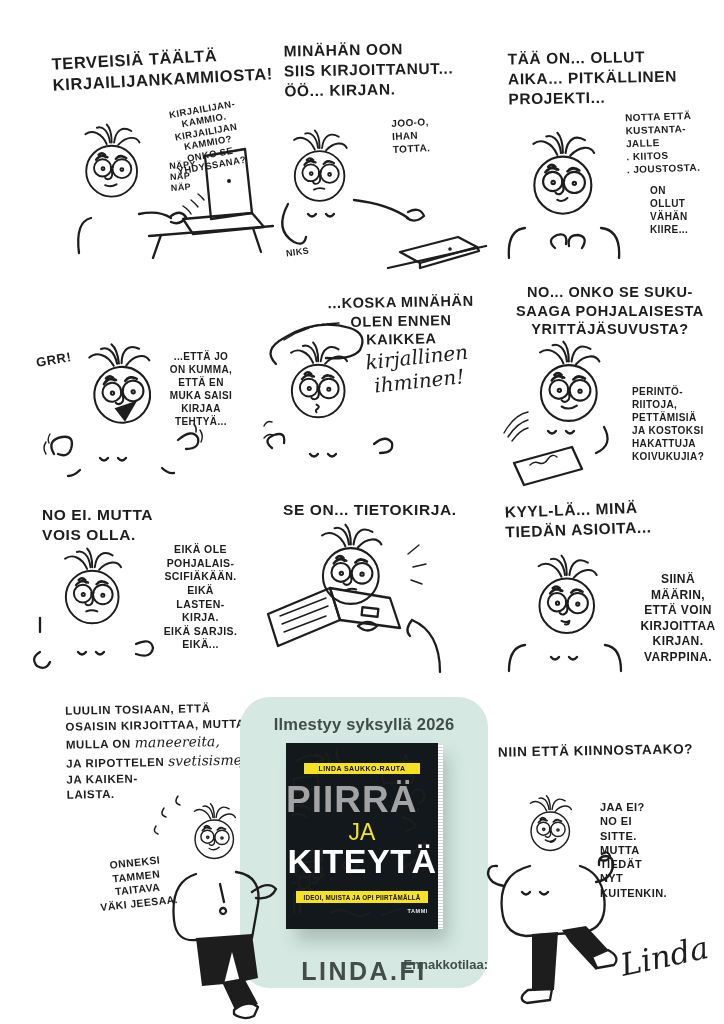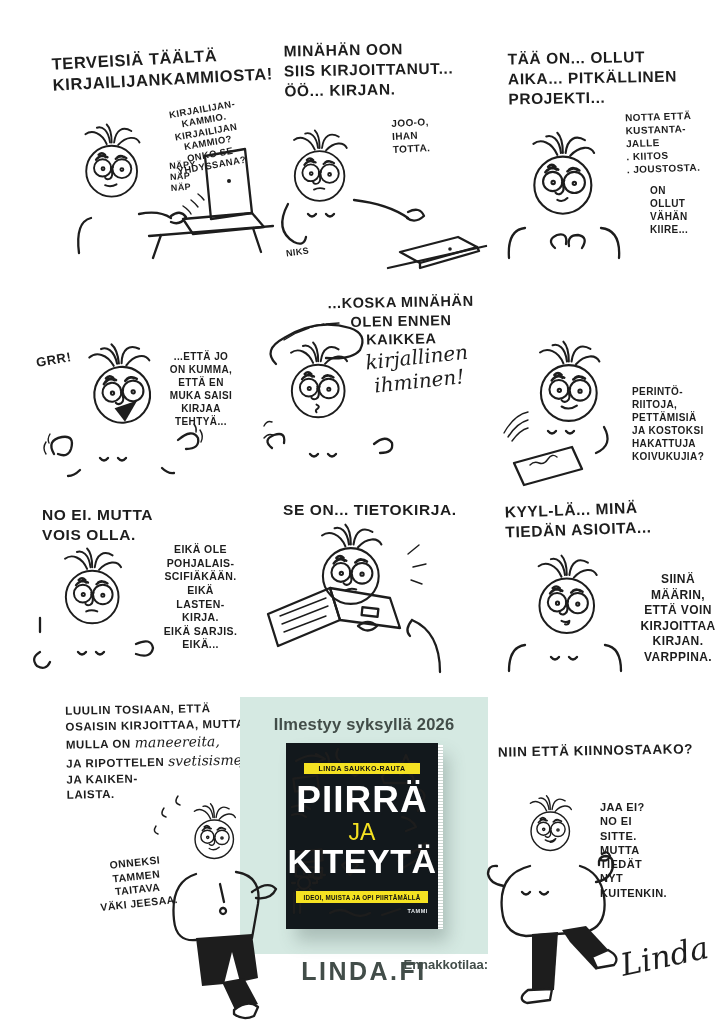--- a/index.html
+++ b/index.html
@@ -194,6 +194,9 @@
     <use href="#d-chest" transform="translate(48,148)"></use>
   </svg>
 
+  <div class="abs hand cap ctr" style="left:505px;top:283px;width:210px;font-size:14.5px">NO... ONKO SE SUKU-
+SAAGA POHJALAISESTA
+YRITTÄJÄSUVUSTA?</div>
   <div class="abs hand bub" style="left:632px;top:385px">PERINTÖ-
 RIITOJA,
 PETTÄMISIÄ

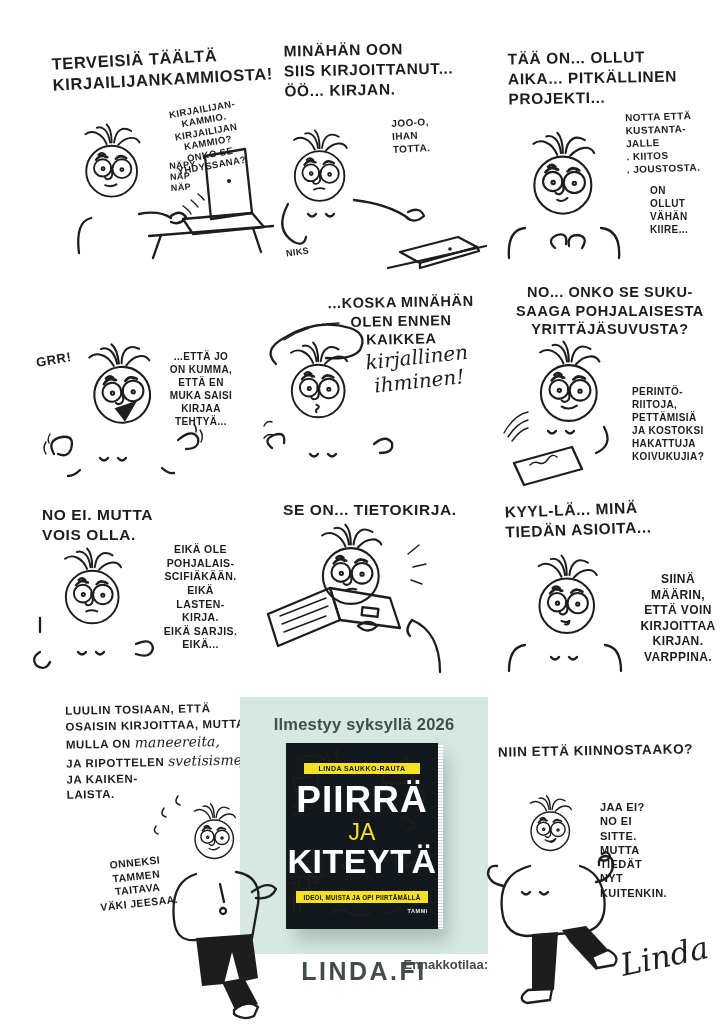--- a/index.html
+++ b/index.html
@@ -27,7 +27,7 @@
   svg.art .thin{stroke-width:1.4;}
   svg.art .wht{fill:#fff;}
   
-  #promo{left:240px;top:697px;width:248px;height:257px;background:var(--mint);}
+  #promo{left:240px;top:697px;width:248px;height:291px;background:var(--mint);border-radius:30px;}
   #promo-header{width:100%;top:18px;text-align:center;color:var(--slate);
     font-size:16.5px;font-weight:800;letter-spacing:.2px;}
   #book{left:46px;top:46px;width:152px;height:186px;background:var(--cover);

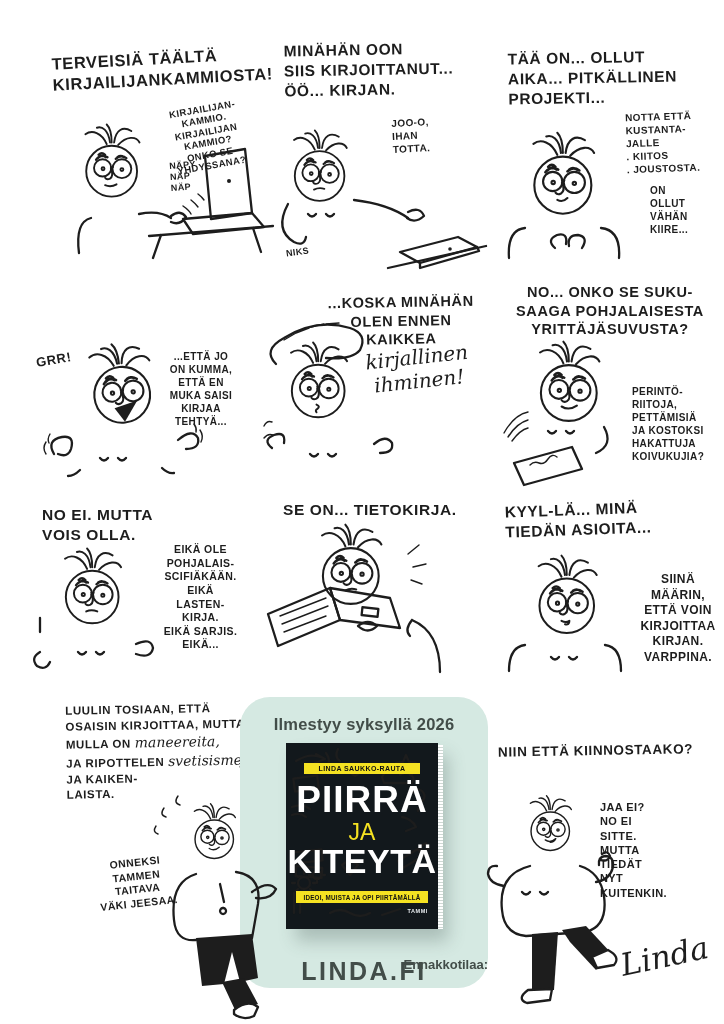--- a/index.html
+++ b/index.html
@@ -36,7 +36,7 @@
     background:repeating-linear-gradient(180deg,#fff 0 2px,#cfd8d4 2px 3px);}
   #book .band{background:var(--yellow);color:#111;font-weight:800;text-align:center;}
   #book-author{left:18px;top:20px;width:116px;font-size:7px;letter-spacing:.4px;padding:2px 0;}
-  #book-title1{width:100%;top:38px;text-align:center;color:#ffffff;font-weight:800;
+  #book-title1{width:100%;top:38px;color:#a3a3a3;font-weight:800;
     font-size:37px;letter-spacing:1px;line-height:1;}
   #book-title2{width:100%;top:78px;text-align:center;color:var(--yellow);
     font-weight:400;font-size:23px;line-height:1;}

